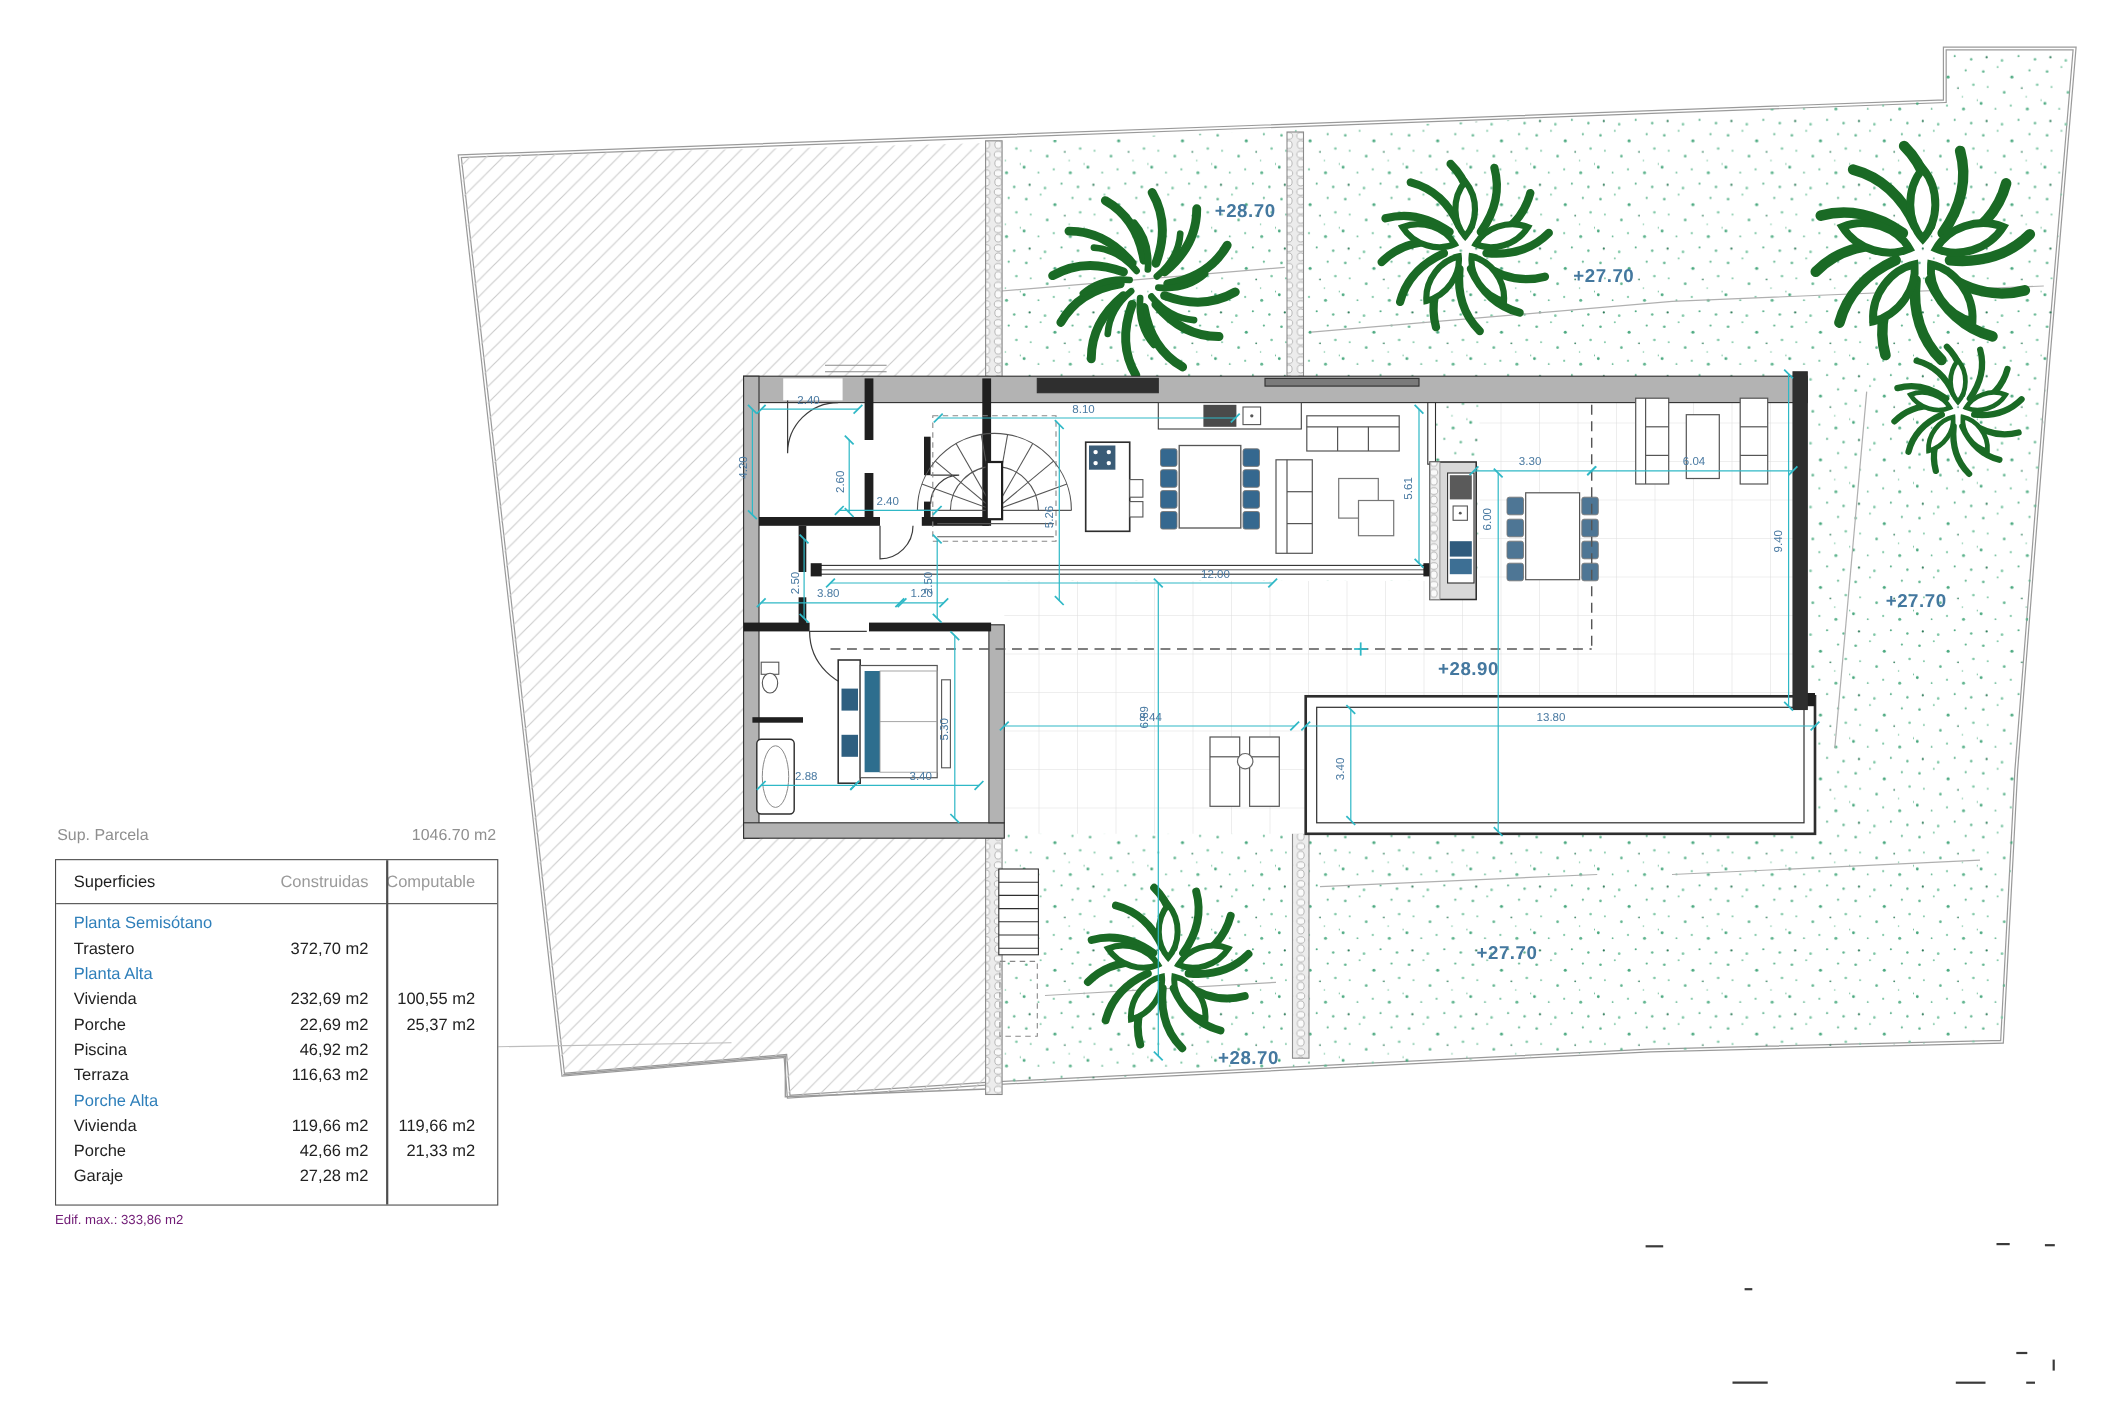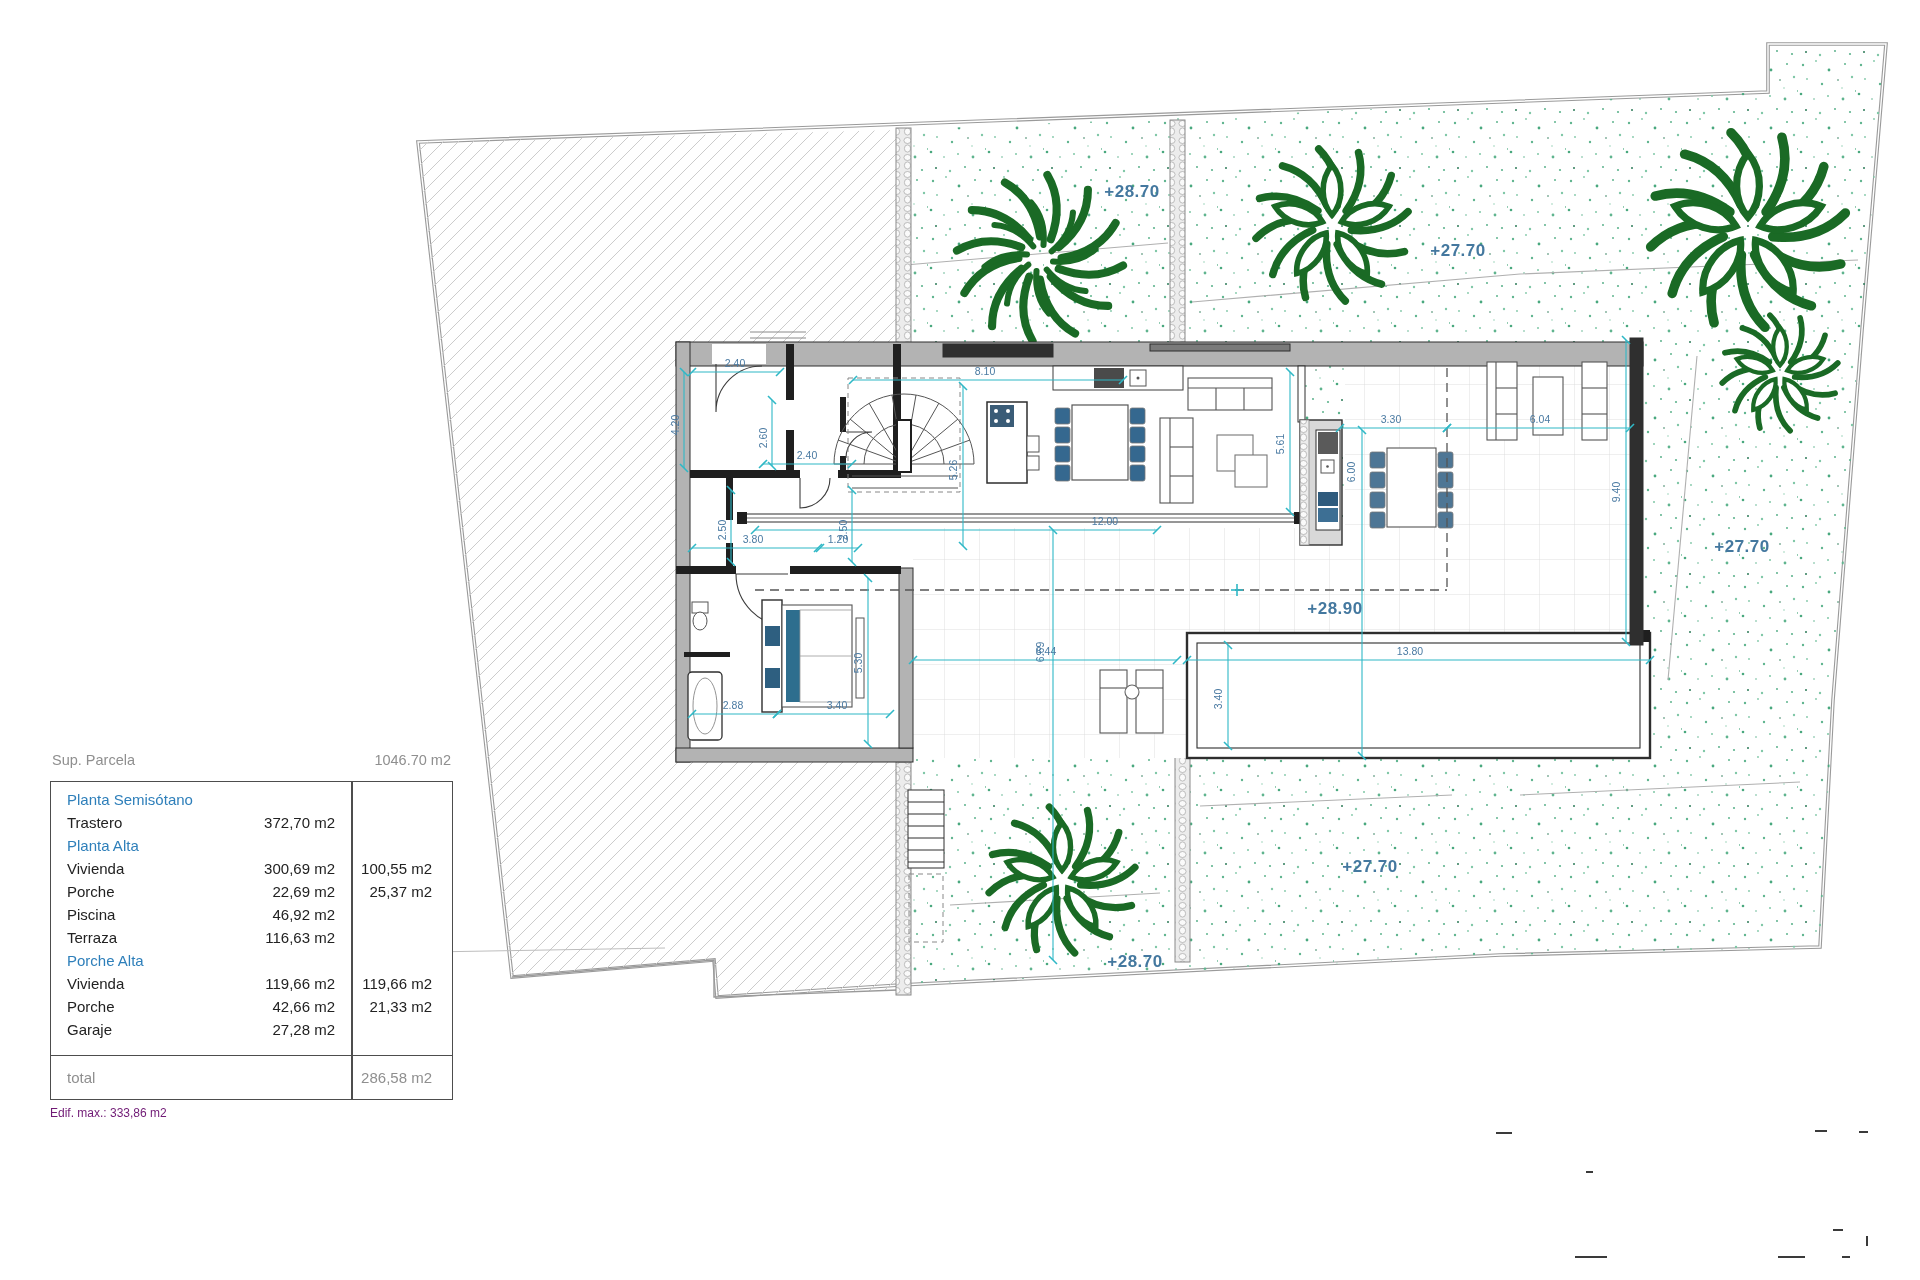--- a/index.html
+++ b/index.html
@@ -438,6 +438,11 @@
   </div>
   <div class="box">
     <div class="vline"></div>
+    <div class="trow thead">
+      <span class="c1">Superficies</span>
+      <span class="c2">Construidas</span>
+      <span class="c3">Computable</span>
+    </div>
     <div class="tbody">
       <div class="trow sect">
         <span class="c1">Planta Semisótano</span>

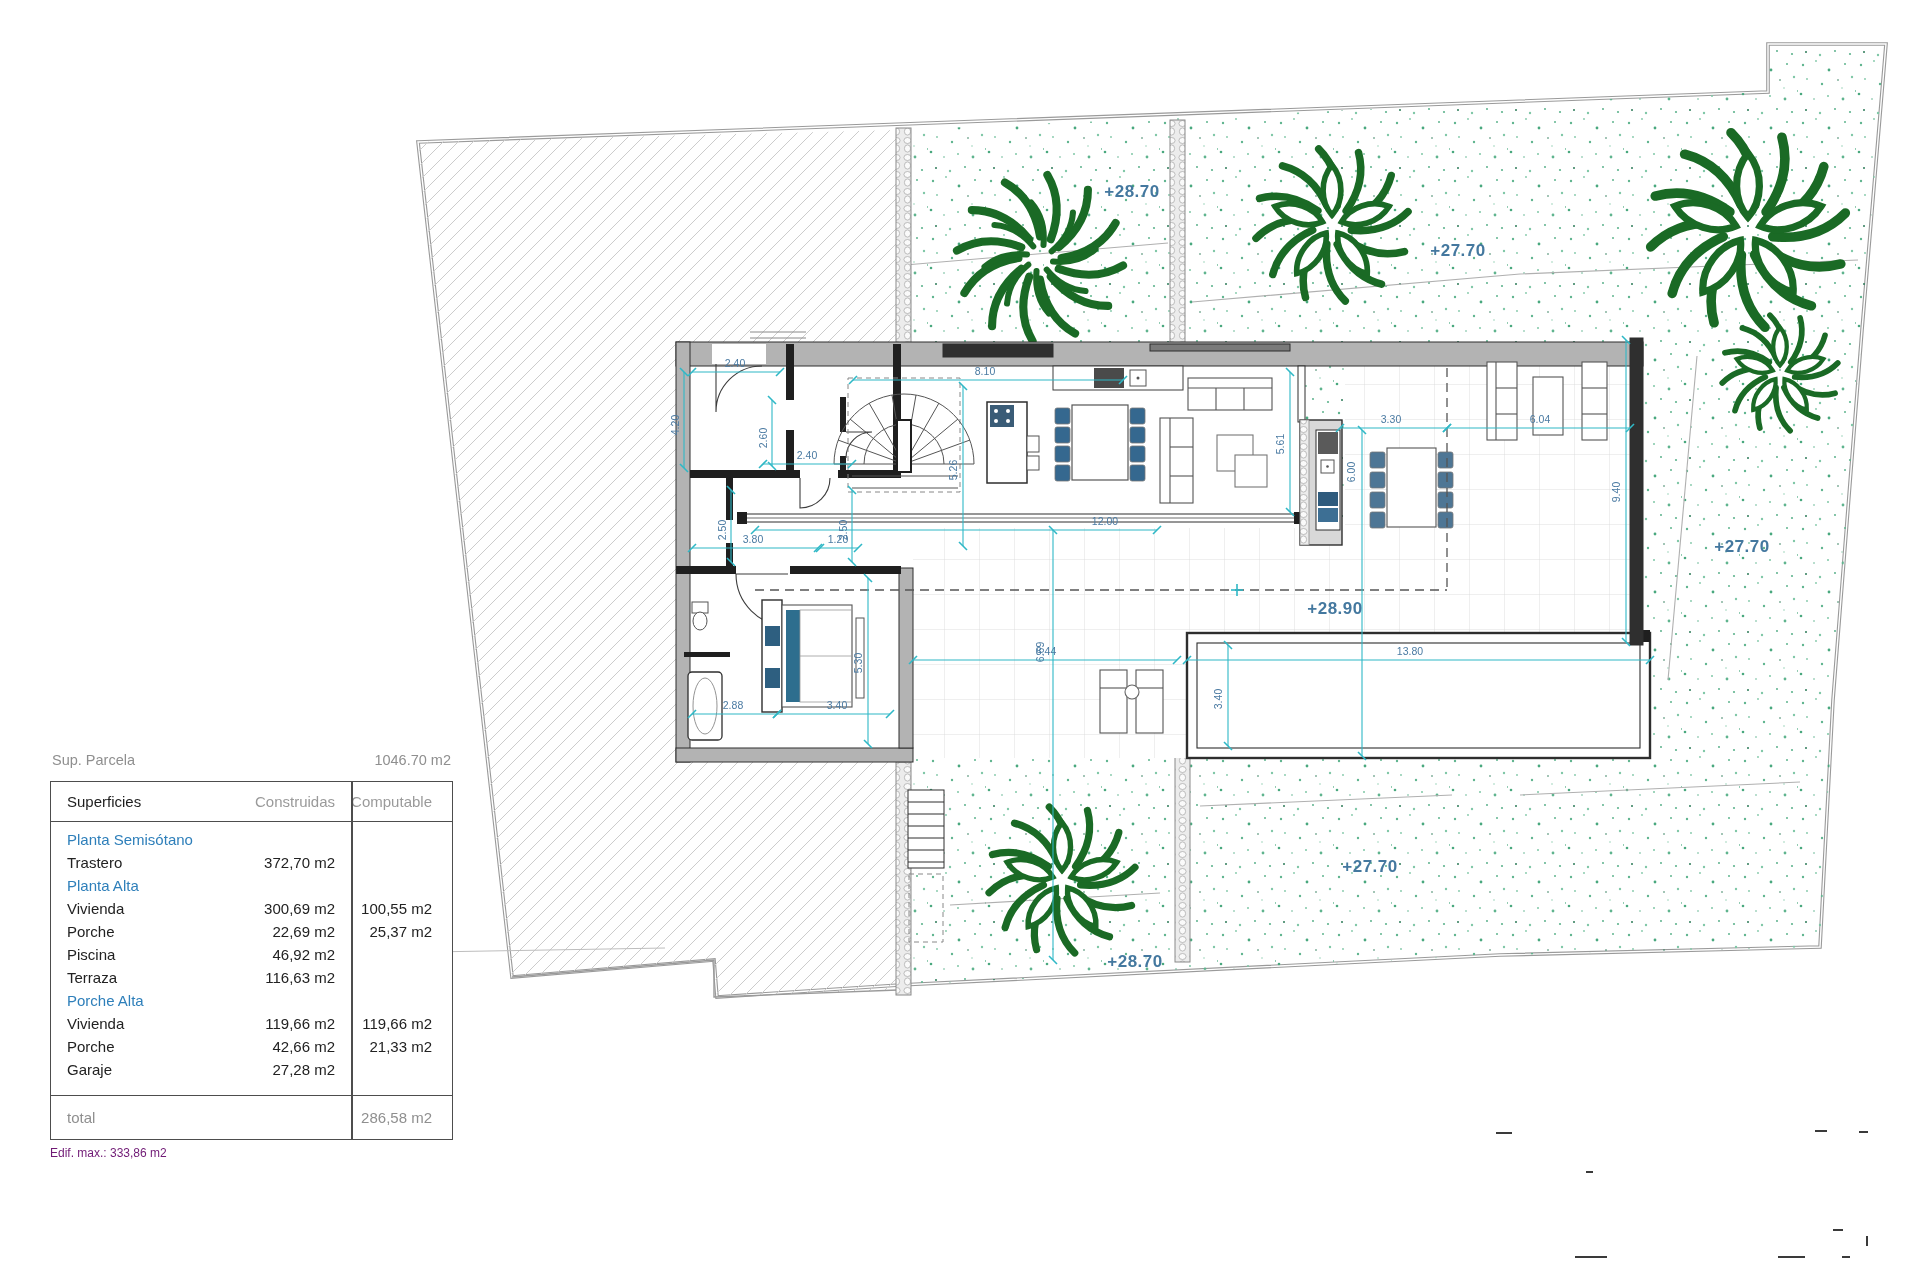--- a/index.html
+++ b/index.html
@@ -457,7 +457,7 @@
       </div>
       <div class="trow">
         <span class="c1">Vivienda</span>
-        <span class="c2">300,69 m2</span>
+        <span class="c2">232,69 m2</span>
         <span class="c3">100,55 m2</span>
       </div>
       <div class="trow">

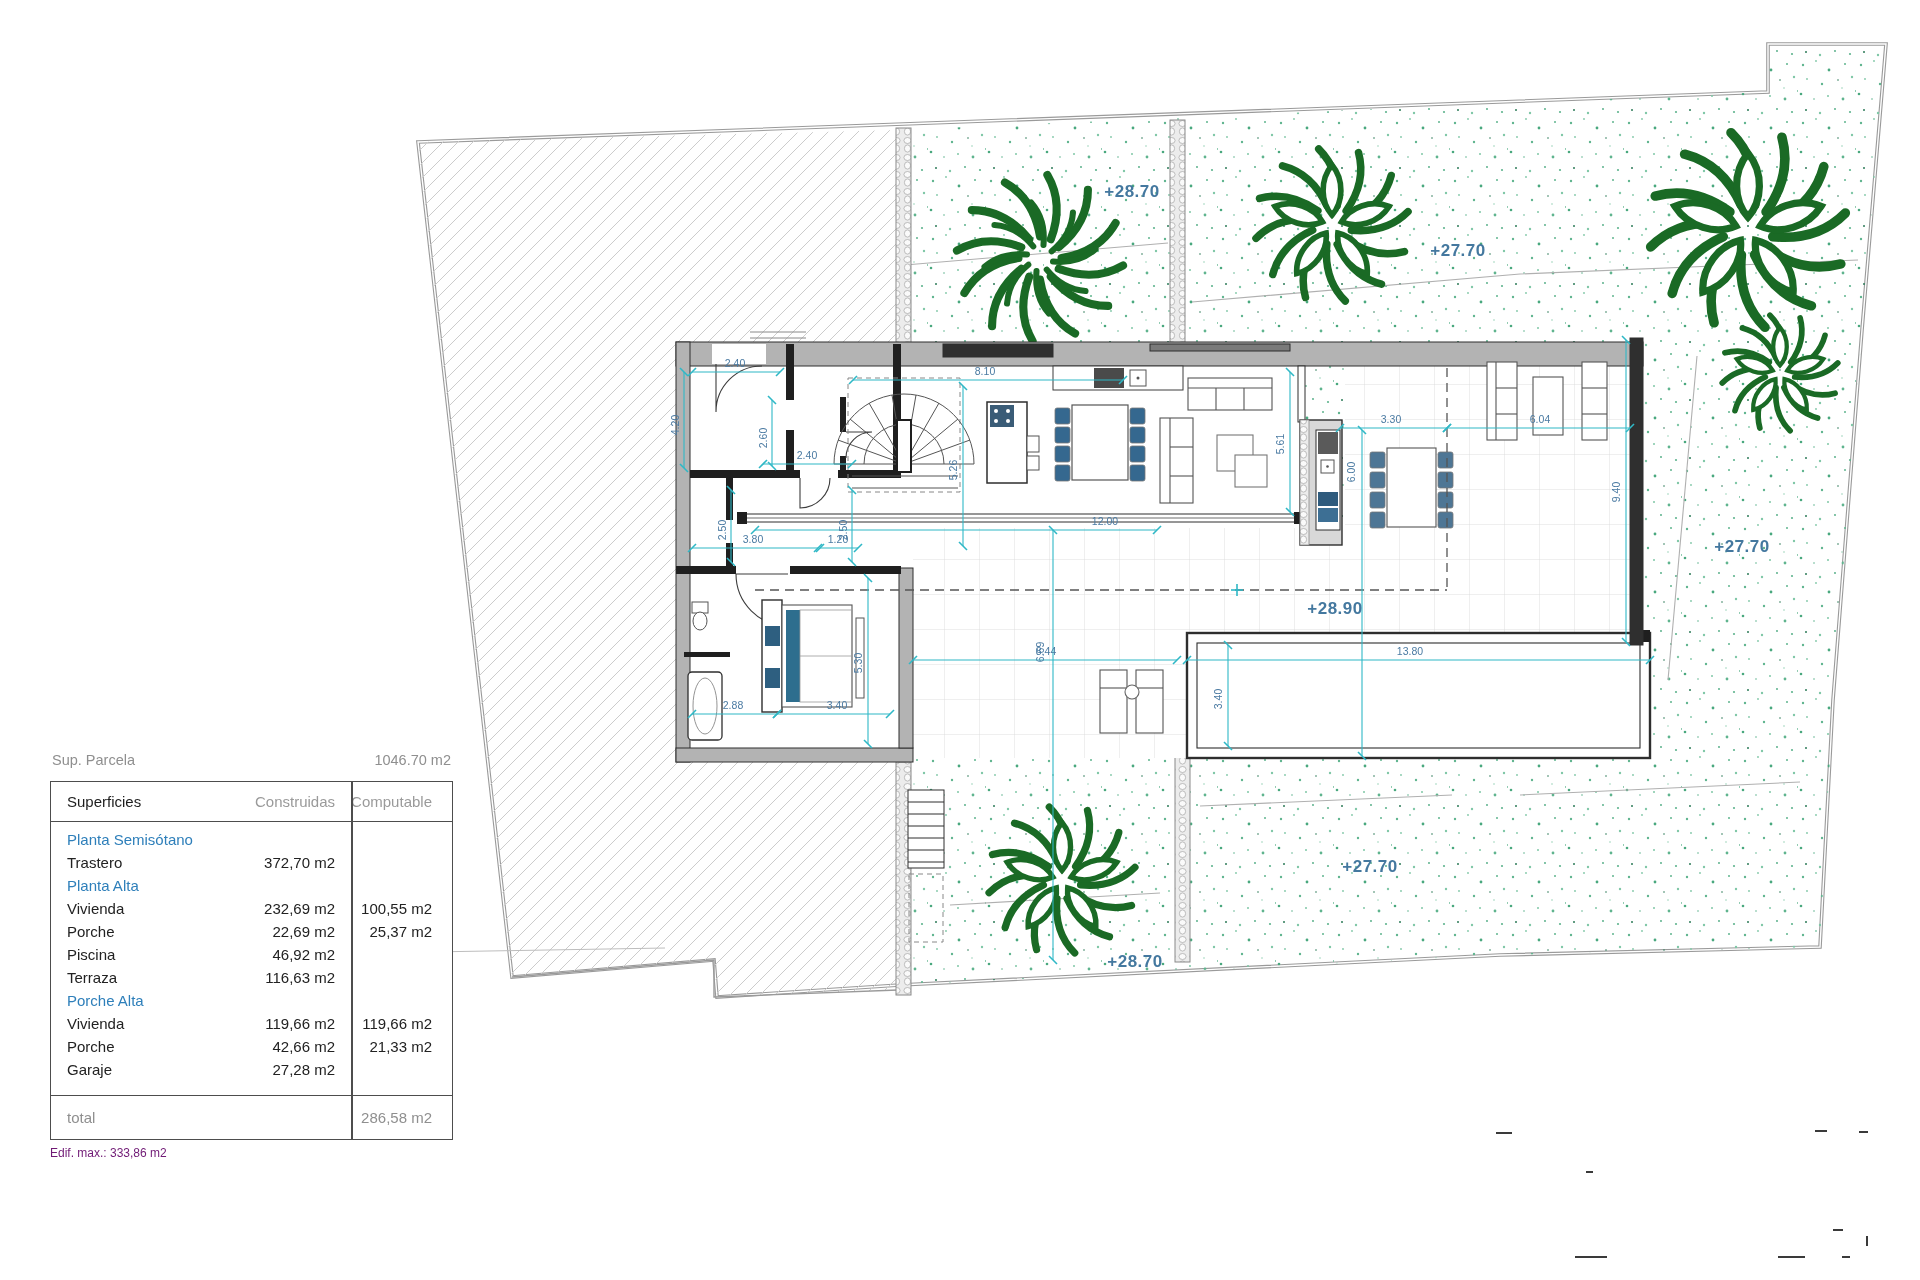--- a/index.html
+++ b/index.html
@@ -494,11 +494,6 @@
         <span class="c3"></span>
       </div>
     </div>
-    <div class="trow tfoot">
-      <span class="c1">total</span>
-      <span class="c2"></span>
-      <span class="c3">286,58 m2</span>
-    </div>
   </div>
   <div class="note">Edif. max.: 333,86 m2</div>
 </div>

